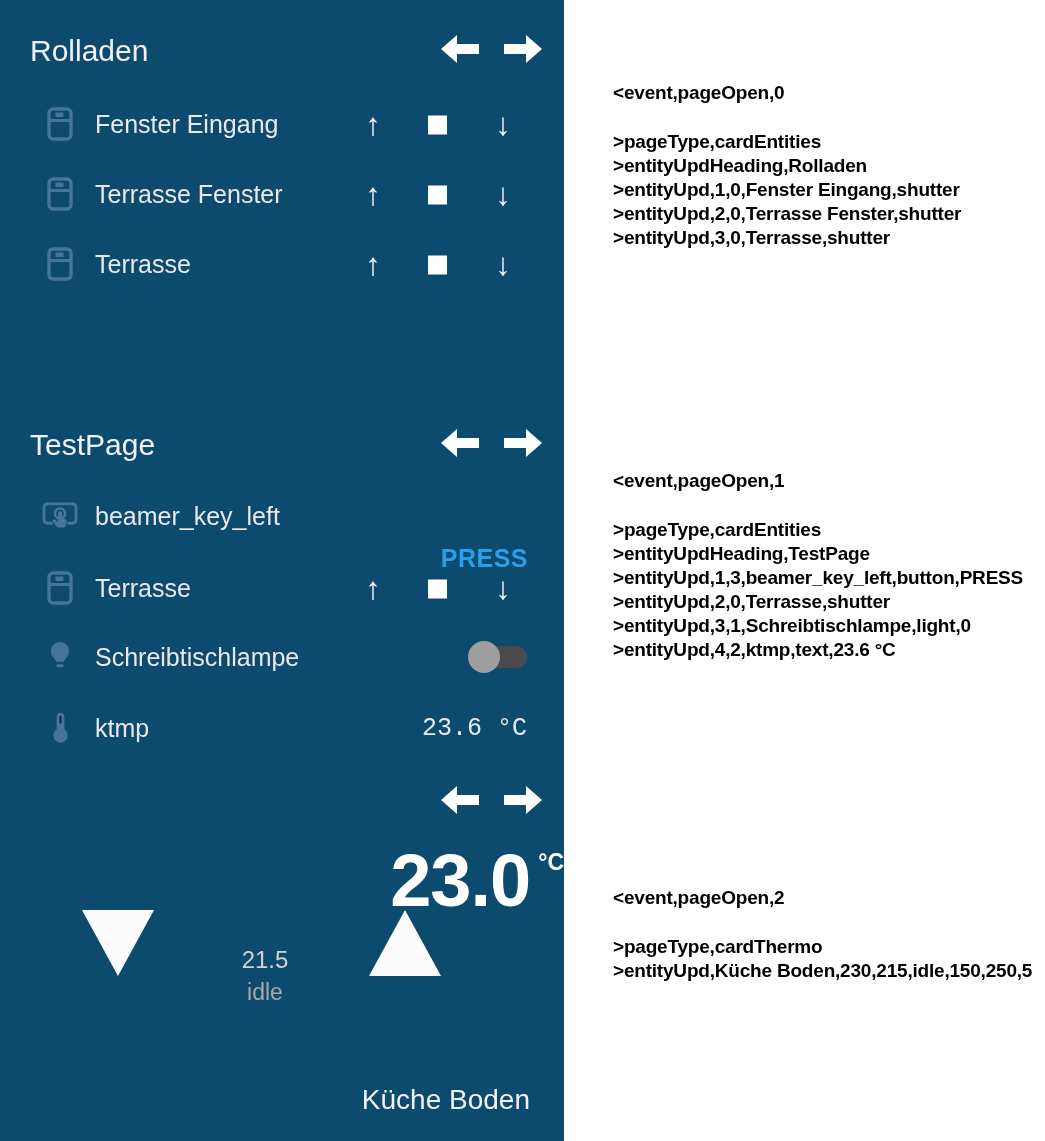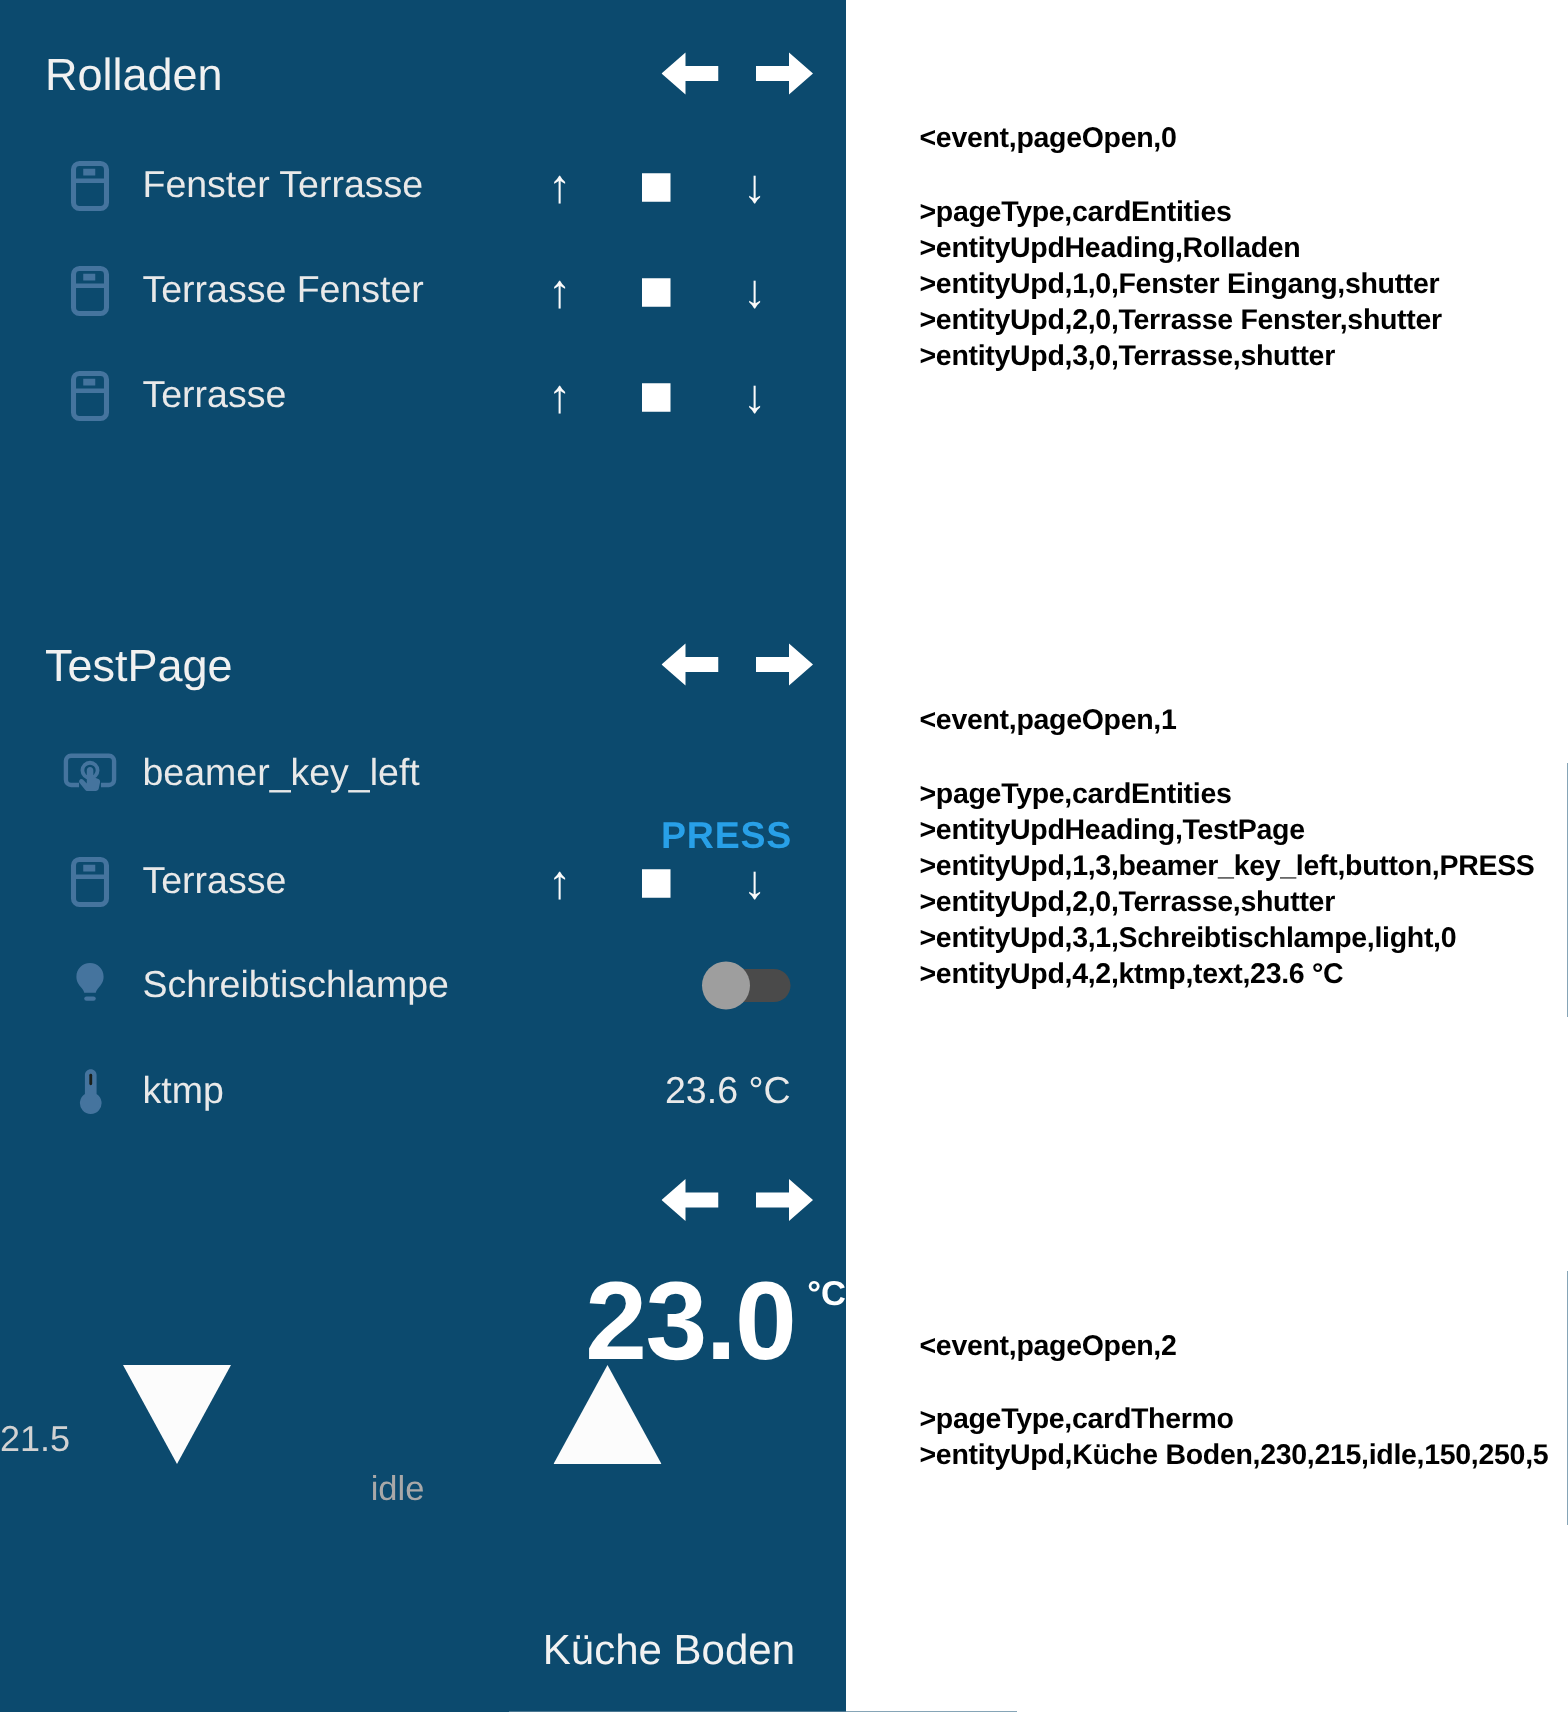--- a/index.html
+++ b/index.html
@@ -63,7 +63,7 @@
           <rect x="8.5" y="5.5" width="8" height="4.5" fill="#45749e"></rect>
         </svg>
     </span>
-    <span class="ent-label">Fenster Terrasse</span>
+    <span class="ent-label">Fenster Eingang</span>
     <button class="ctl up">↑</button>
     <button class="ctl stop"><span class="stop-square"></span></button>
     <button class="ctl down">↓</button>

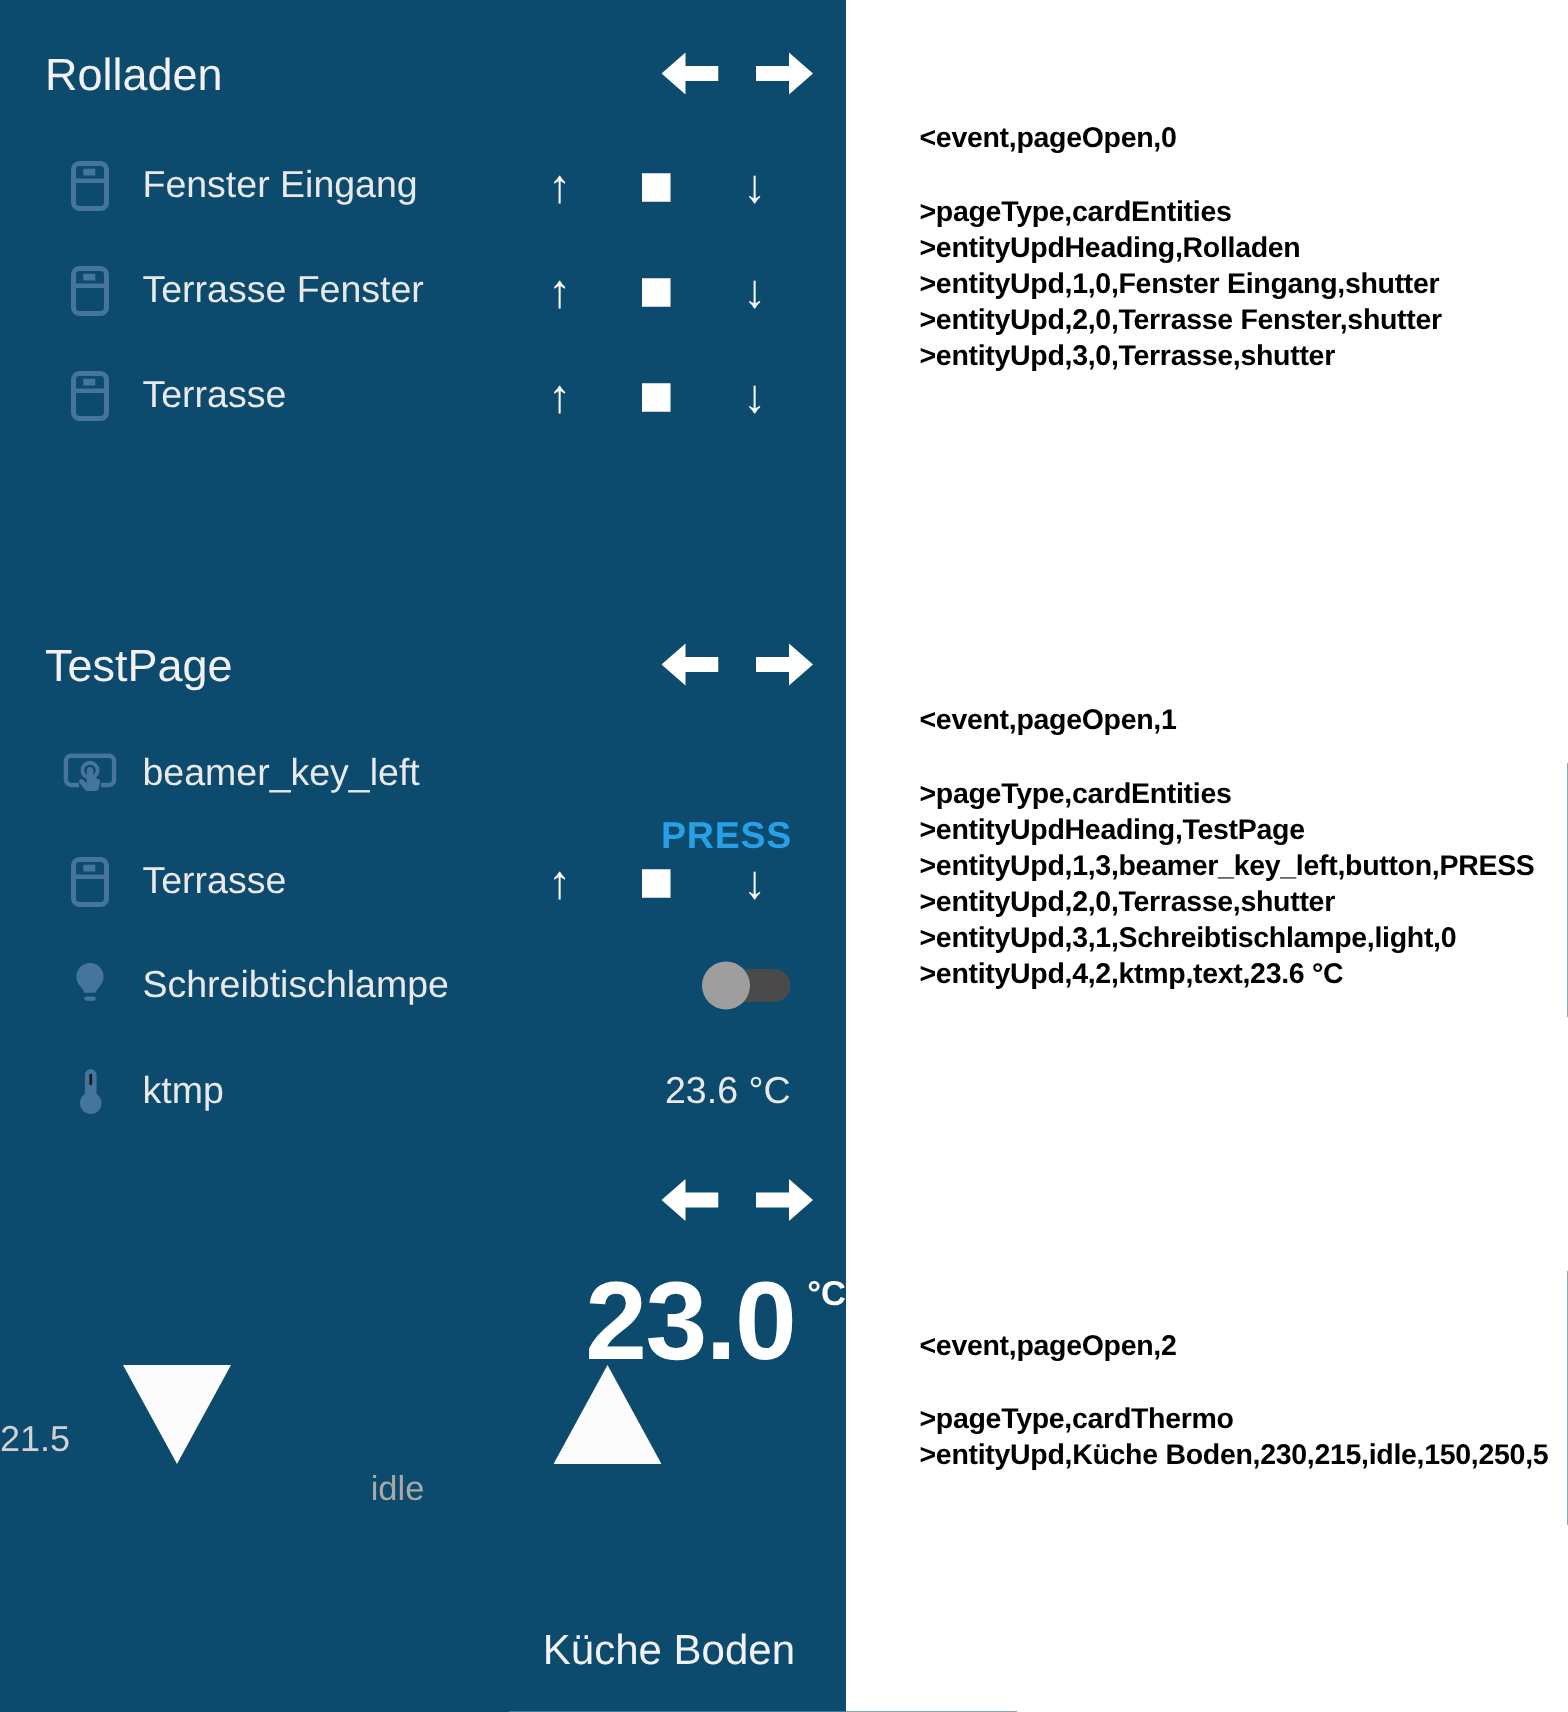--- a/index.html
+++ b/index.html
@@ -21,7 +21,7 @@
   .stop-square{display:inline-block;width:19px;height:19px;background:#ffffff;}
   .press{position:absolute;right:36px;top:50%;transform:translateY(-50%);background:none;border:none;padding:0;
          color:#28a0e8;font-size:25px;font-weight:600;letter-spacing:.5px;font-family:inherit;cursor:pointer;margin-top:42px;}
-  .value{position:absolute;right:37px;top:50%;transform:translateY(-50%);color:#e9e9e9;font-size:25px;}
+  .value{position:absolute;right:37px;top:50%;transform:translateY(-50%);color:#e9e9e9;font-size:25px;font-family:Liberation Mono, monospace;}
   .toggle{position:absolute;left:470px;top:50%;transform:translateY(-50%);width:57px;height:22px;border-radius:12px;background:#4a4a4a;cursor:pointer;}
   .knob{position:absolute;left:-2px;top:-5px;width:32px;height:32px;border-radius:50%;background:#9e9e9e;}
   

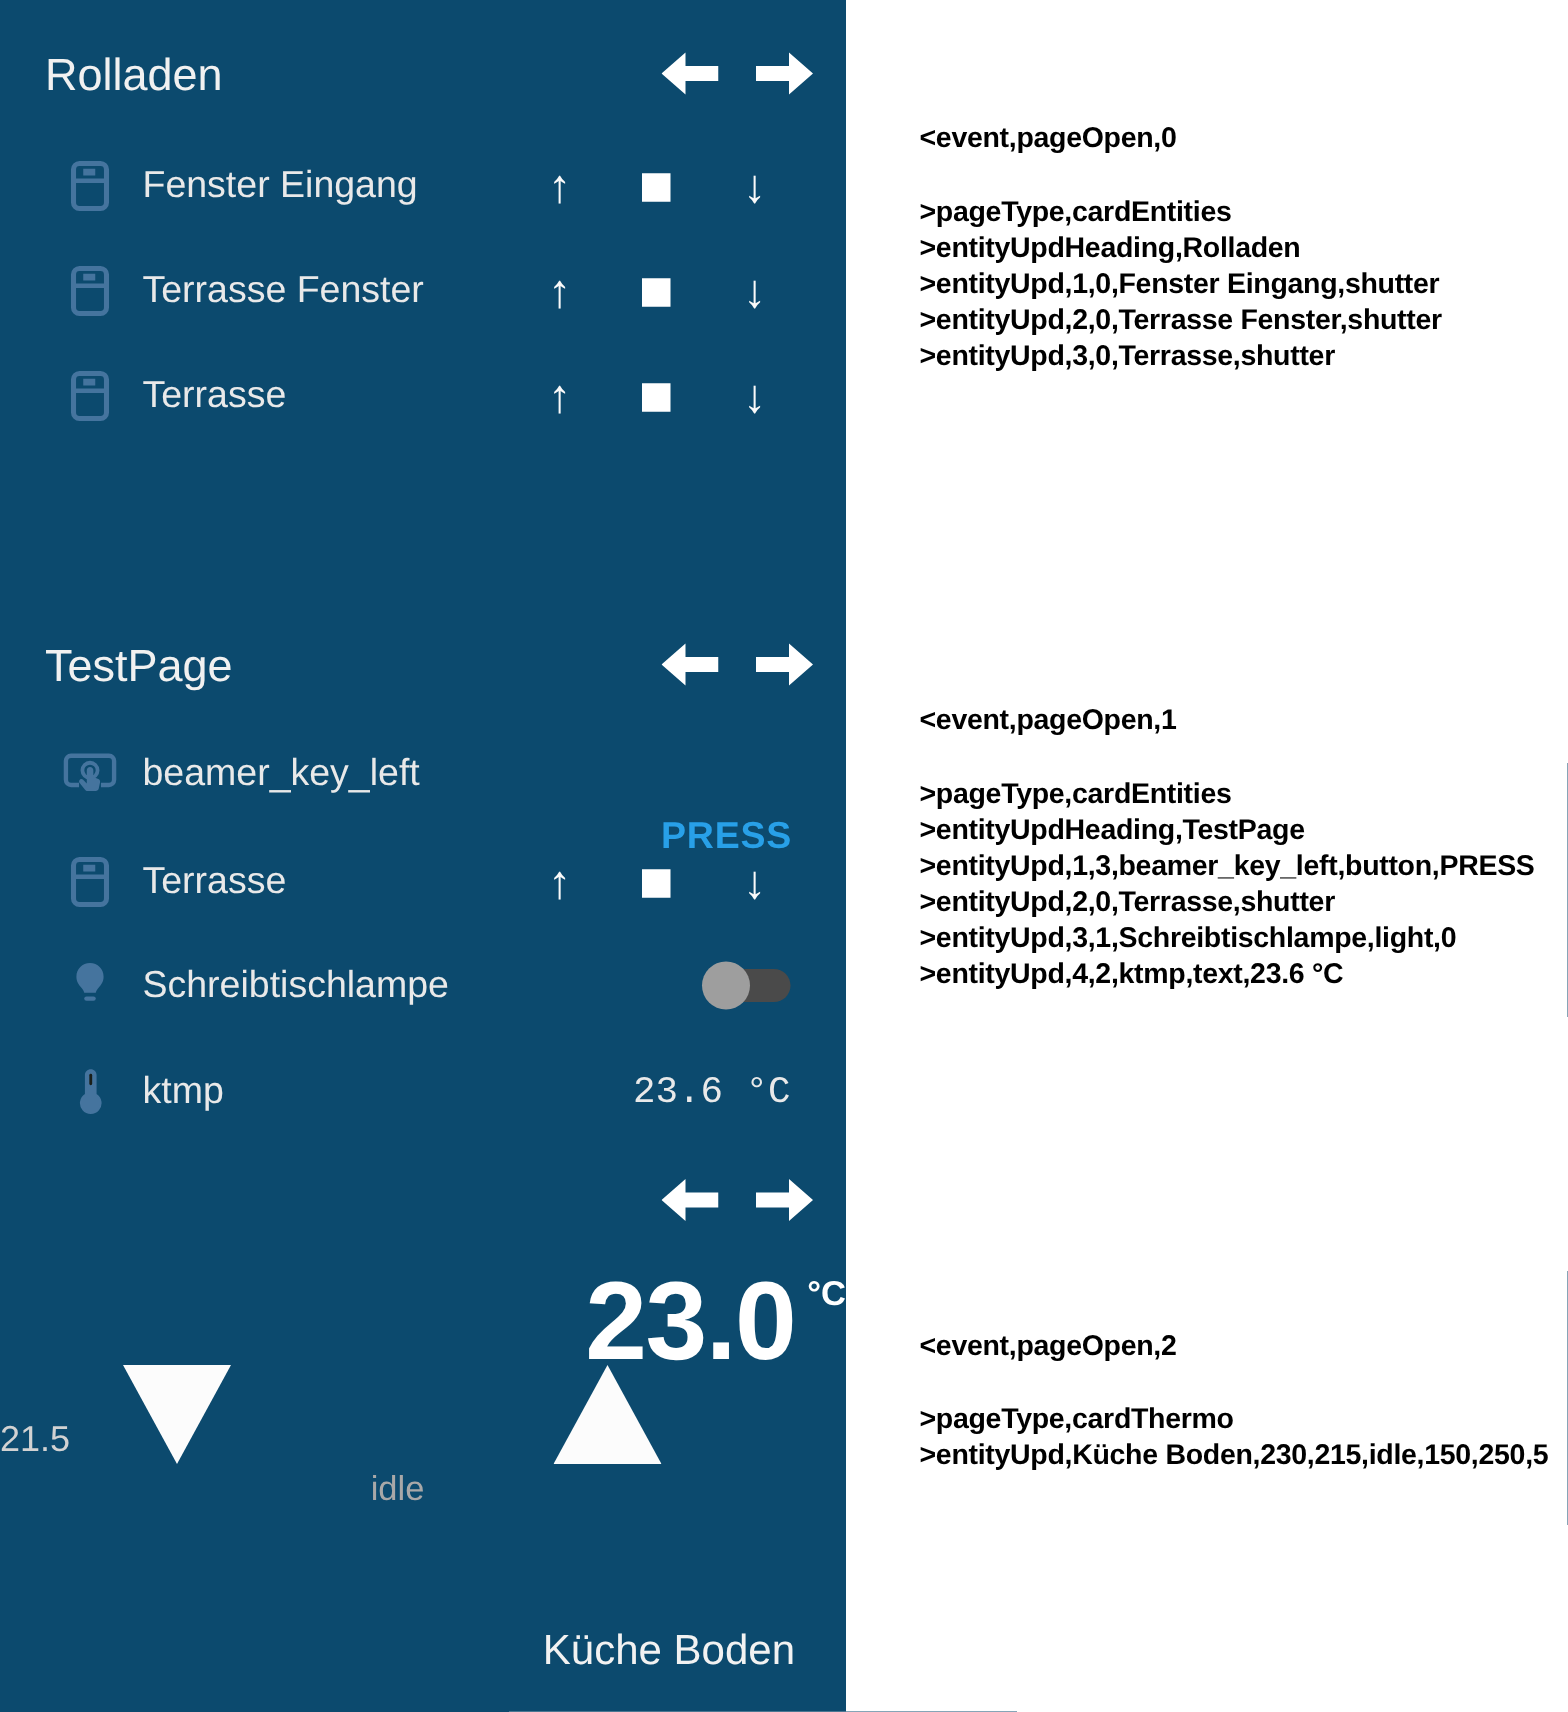--- a/index.html
+++ b/index.html
@@ -31,7 +31,7 @@
   .tri{position:absolute;background:none;border:none;padding:0;cursor:pointer;}
   .tri svg{display:block;}
   .tri.down{left:82px;top:910px;} .tri.up{left:369px;top:910px;}
-  .target{position:absolute;top:946px;left:0;width:530px;color:#d2d2d2;font-size:24px;}
+  .target{position:absolute;top:946px;left:0;width:530px;text-align:center;color:#d2d2d2;font-size:24px;}
   .state{position:absolute;top:979px;left:0;width:530px;text-align:center;color:#a8a8a8;font-size:23px;}
   .thermo-title{position:absolute;top:1084px;left:0;width:530px;text-align:right;color:#f2f2f2;font-size:28px;}
   

